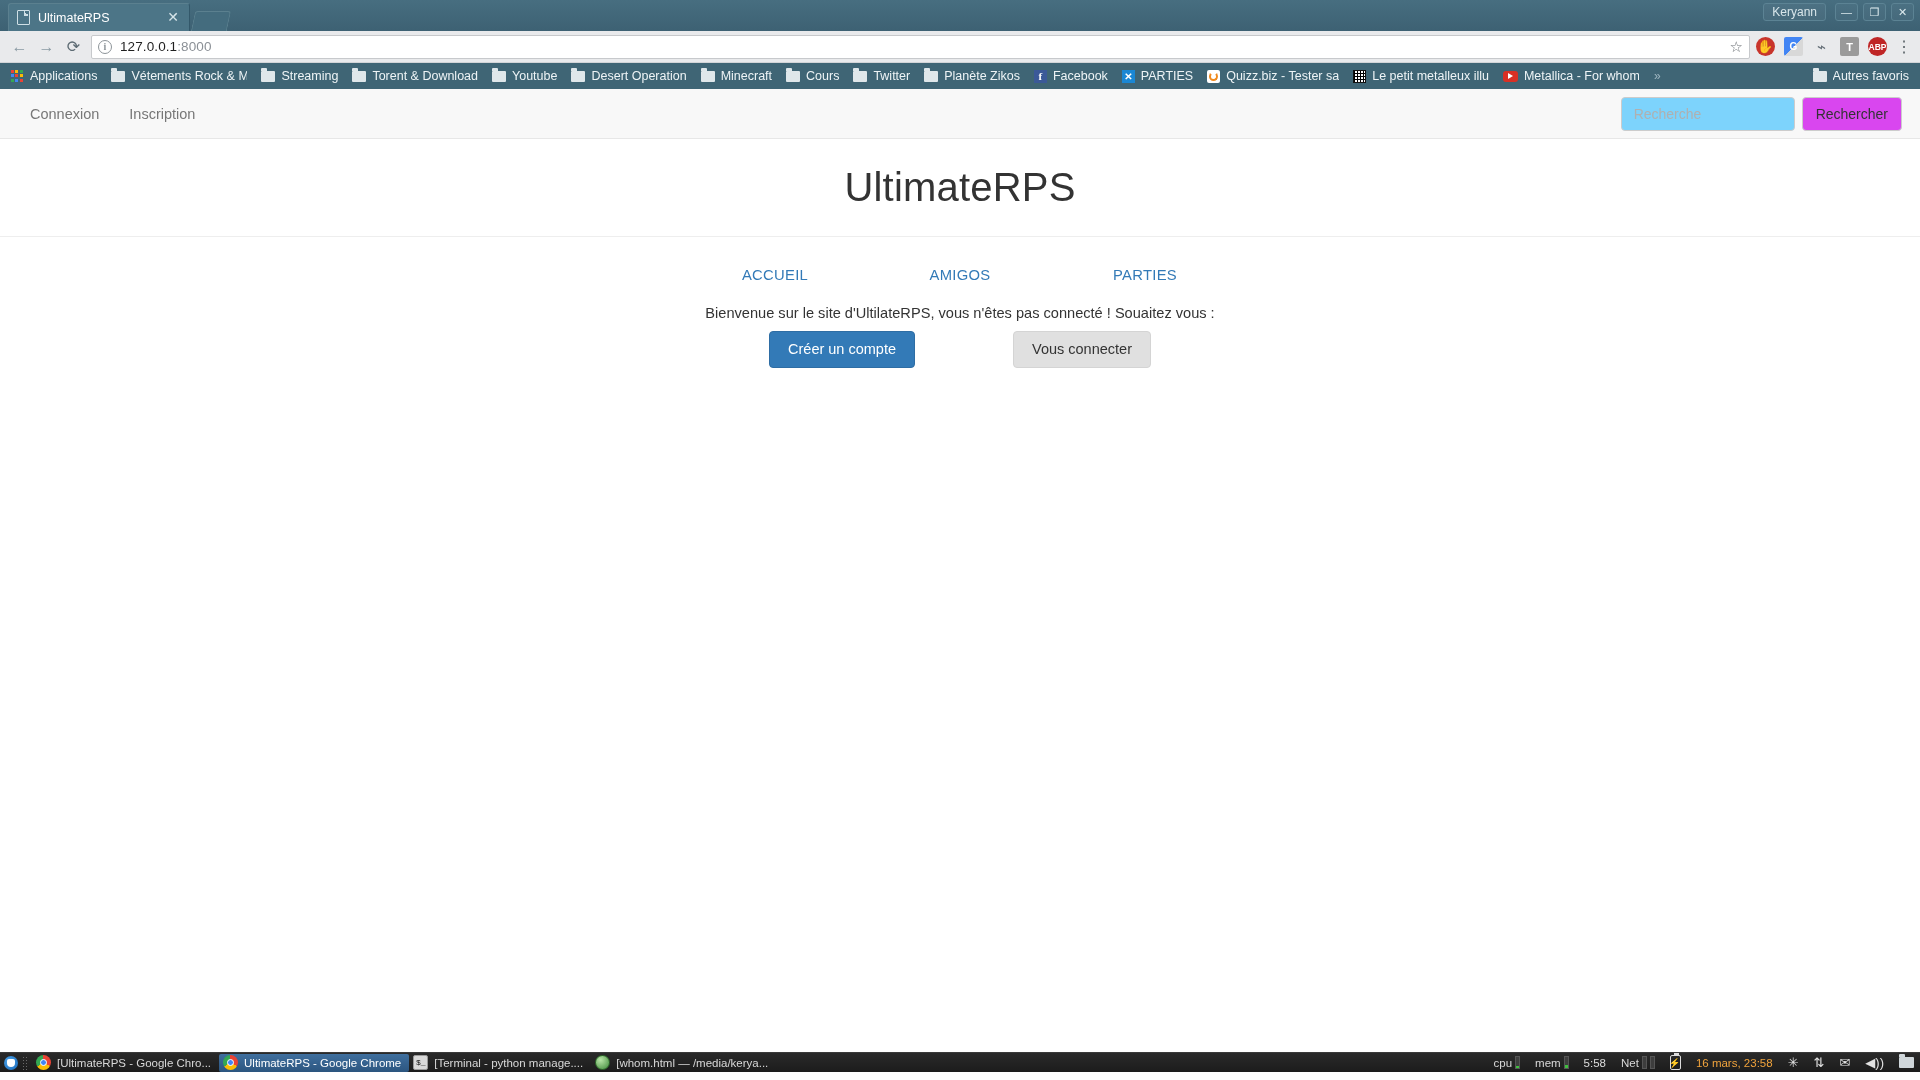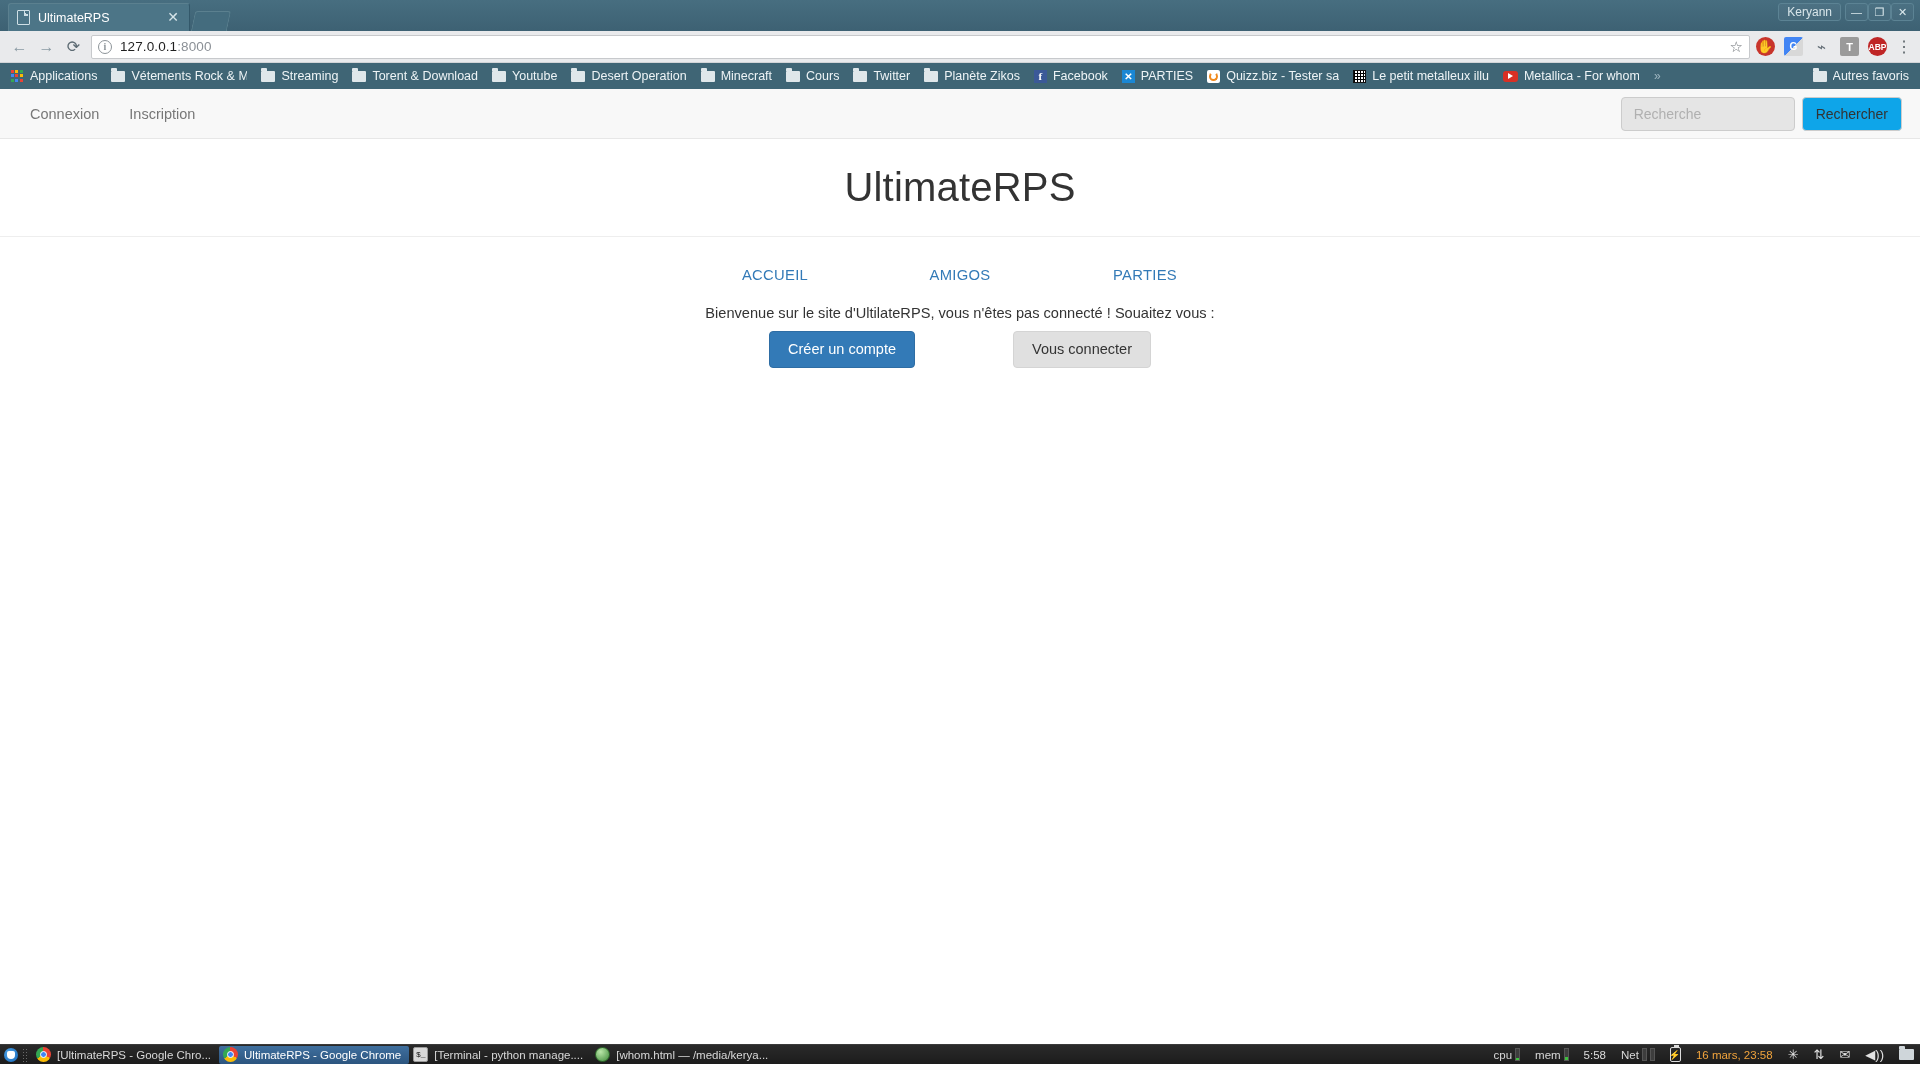--- a/index.html
+++ b/index.html
@@ -69,7 +69,7 @@
   }
   .winbuttons {
     position: absolute; right: 6px; top: 3px;
-    display: flex; 
+    display: flex; gap: 5px;
   }
   .win-user {
     color: #d8e6ea; font-size: 12px;

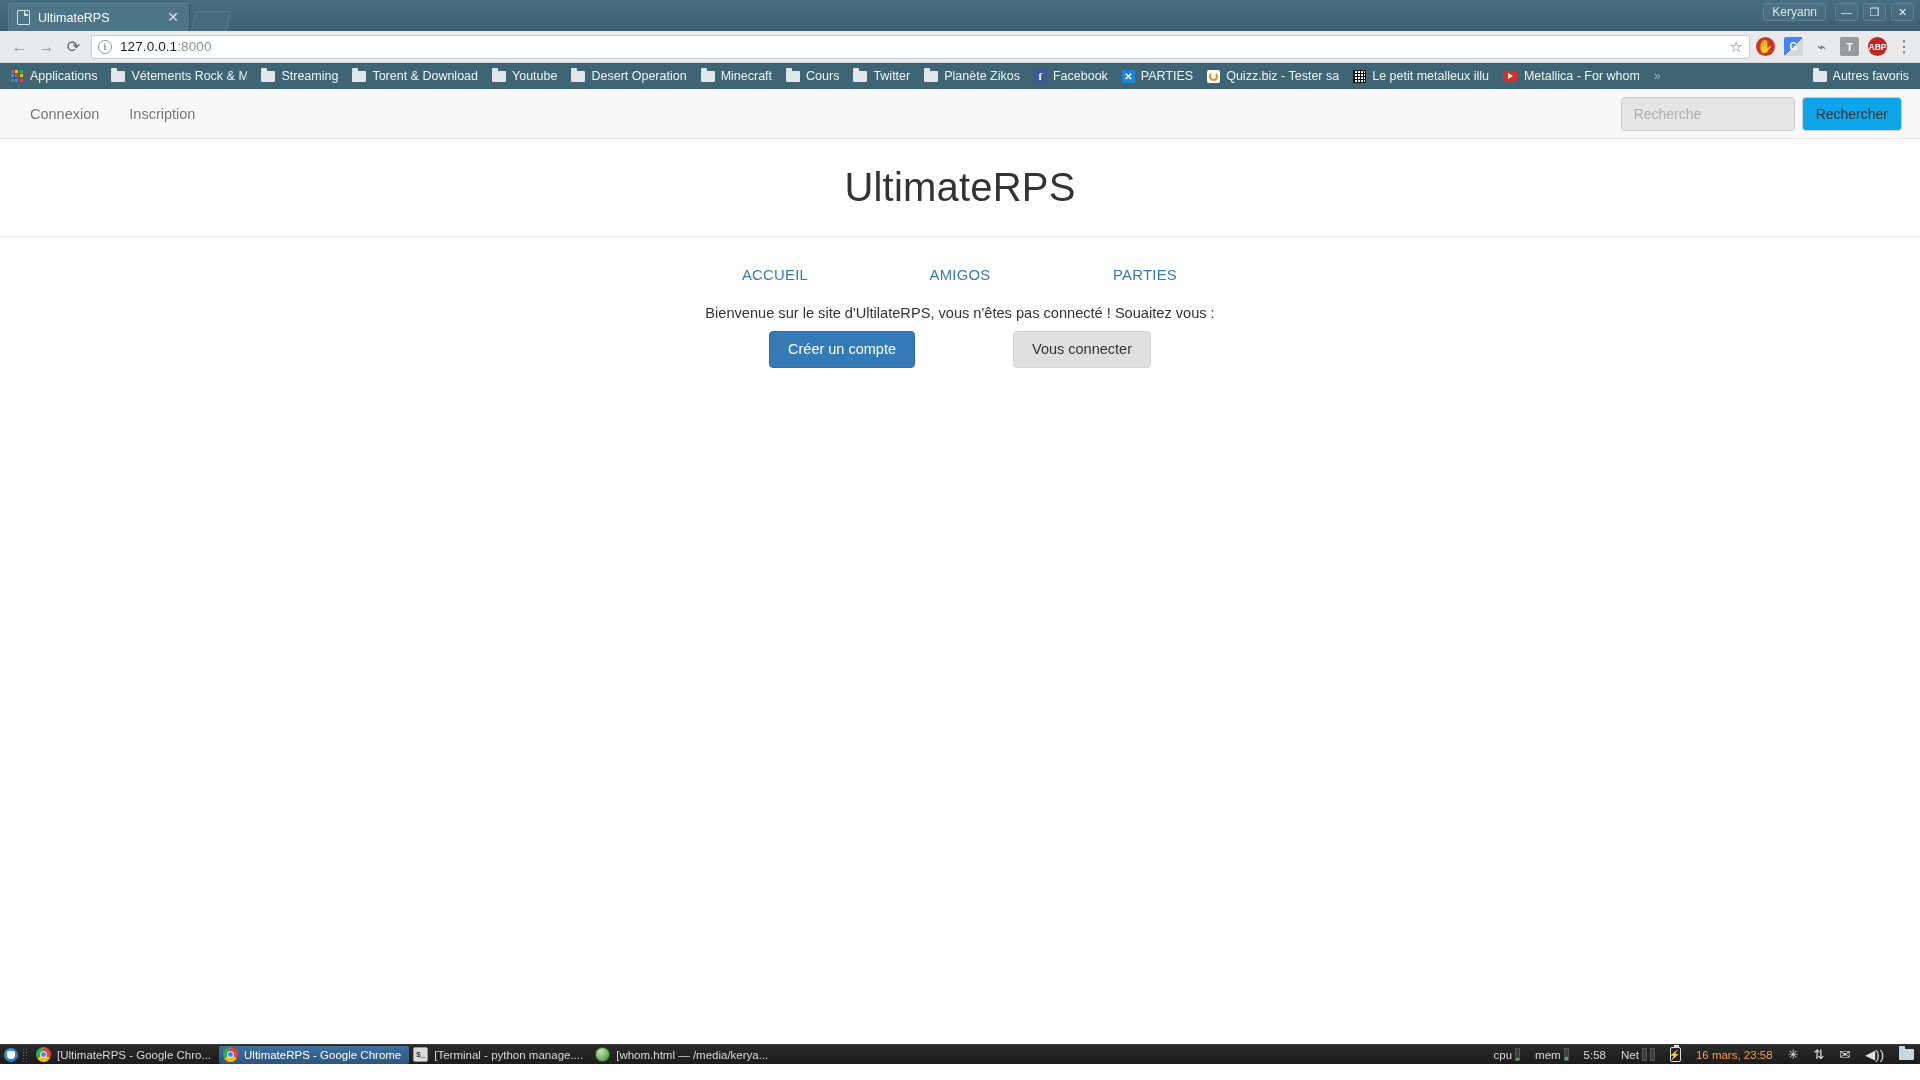--- a/index.html
+++ b/index.html
@@ -222,7 +222,7 @@
     width: 174px; height: 34px;
     border: 1px solid #cccccc;
     border-radius: 4px;
-    background: #e5e5e5;
+    background: #7dd3fc;
     padding: 0 12px;
     font-size: 14px;
     color: #555;

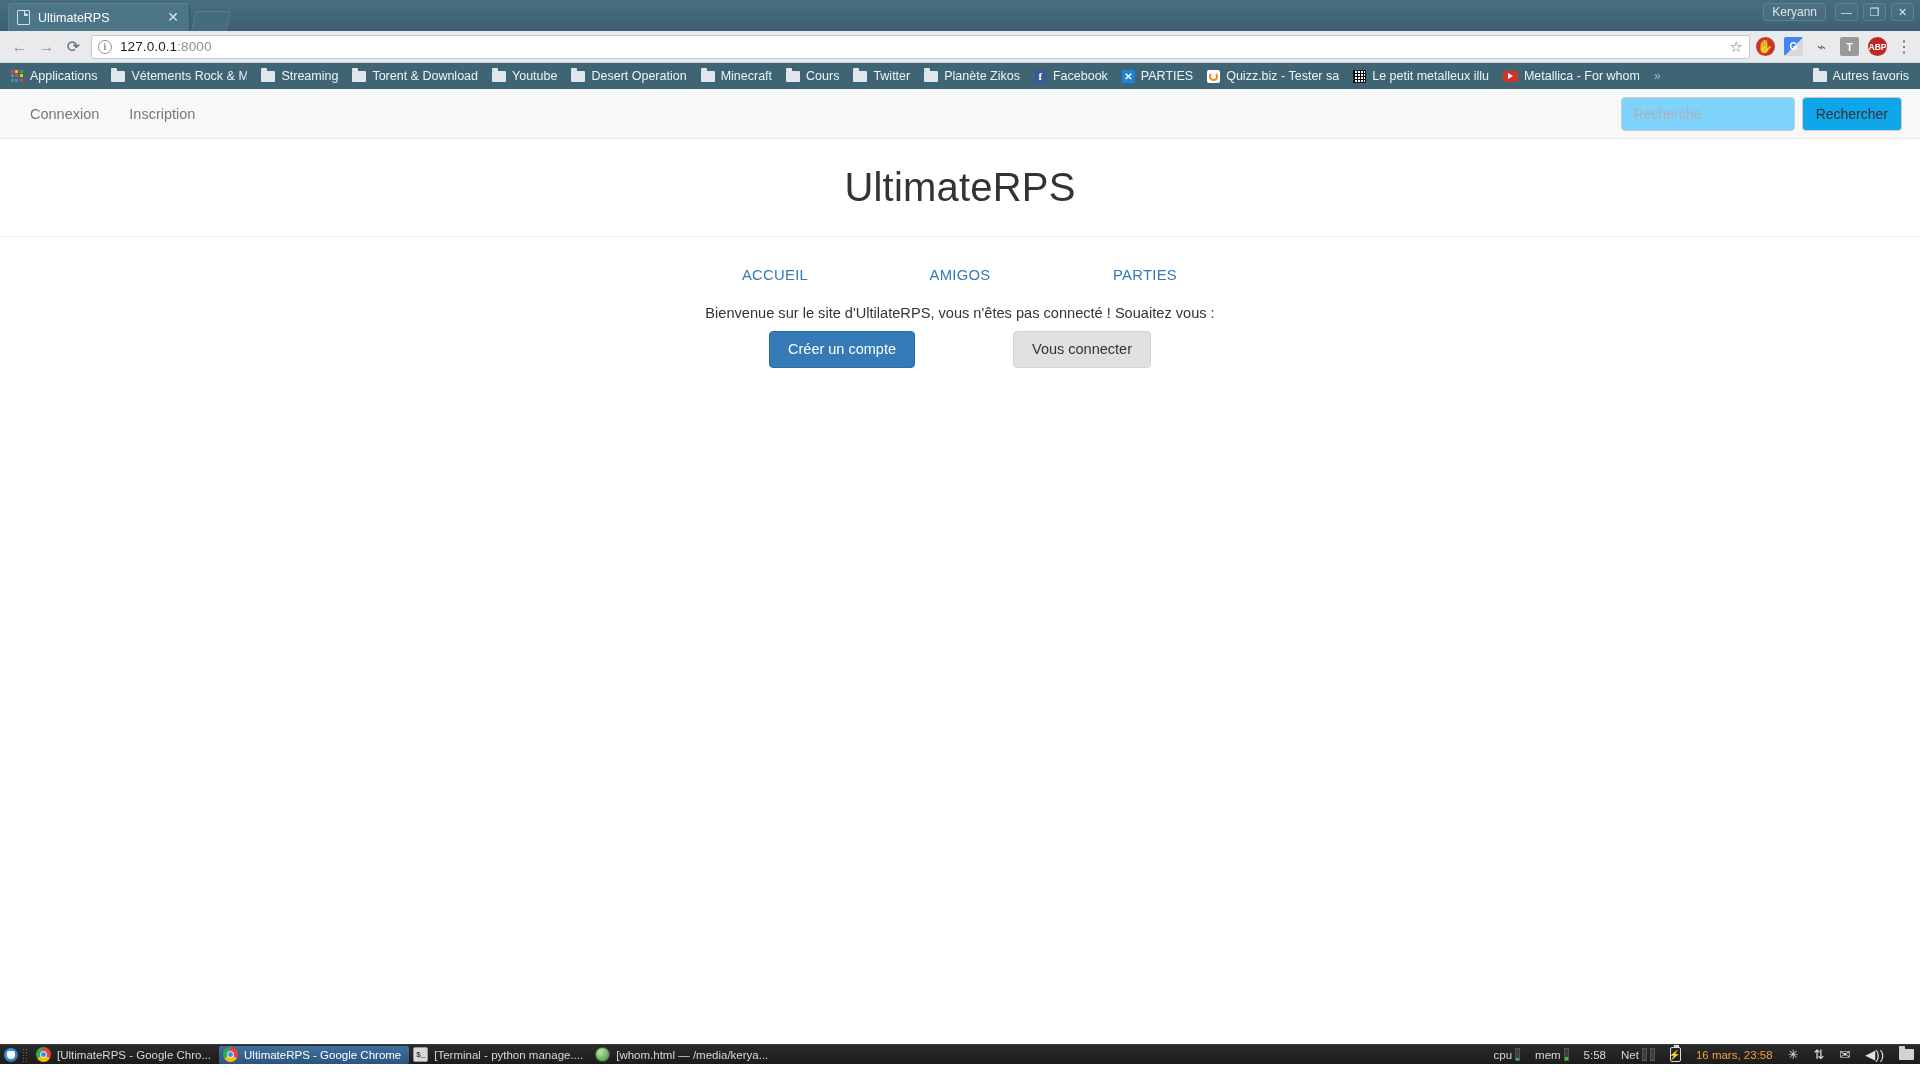--- a/index.html
+++ b/index.html
@@ -235,7 +235,7 @@
     padding: 0 13px;
     border: 1px solid #cccccc;
     border-radius: 4px;
-    background: #0ea5e9;
+    background: #d946ef;
     font-size: 14px;
     color: #333333;
     font-family: "Liberation Sans", sans-serif;

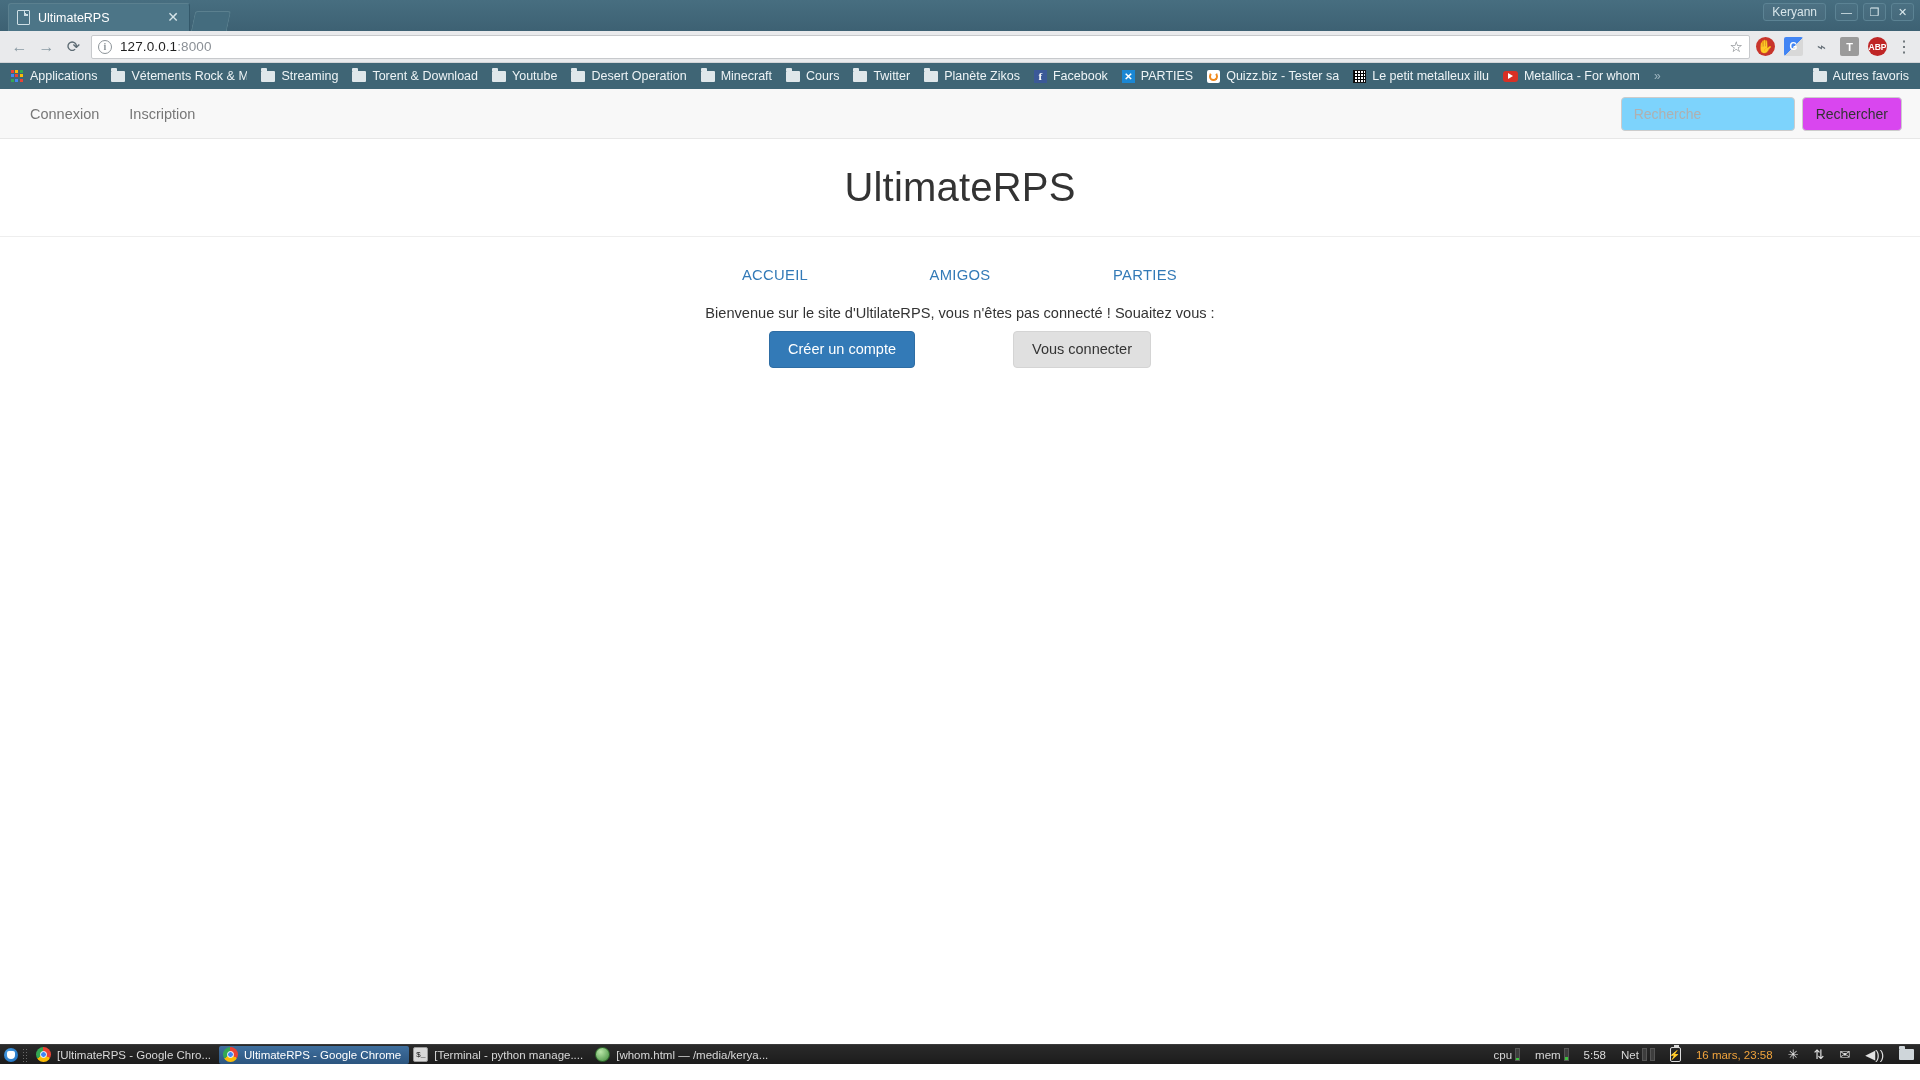--- a/index.html
+++ b/index.html
@@ -283,7 +283,7 @@
 
   
   .taskbar {
-    position: absolute; left: 0; bottom: 16px;
+    position: absolute; left: 0; bottom: 8px;
     width: 1920px; height: 20px;
     background: linear-gradient(to bottom, #2a2a2a, #1c1c1c);
     display: flex; align-items: center;

